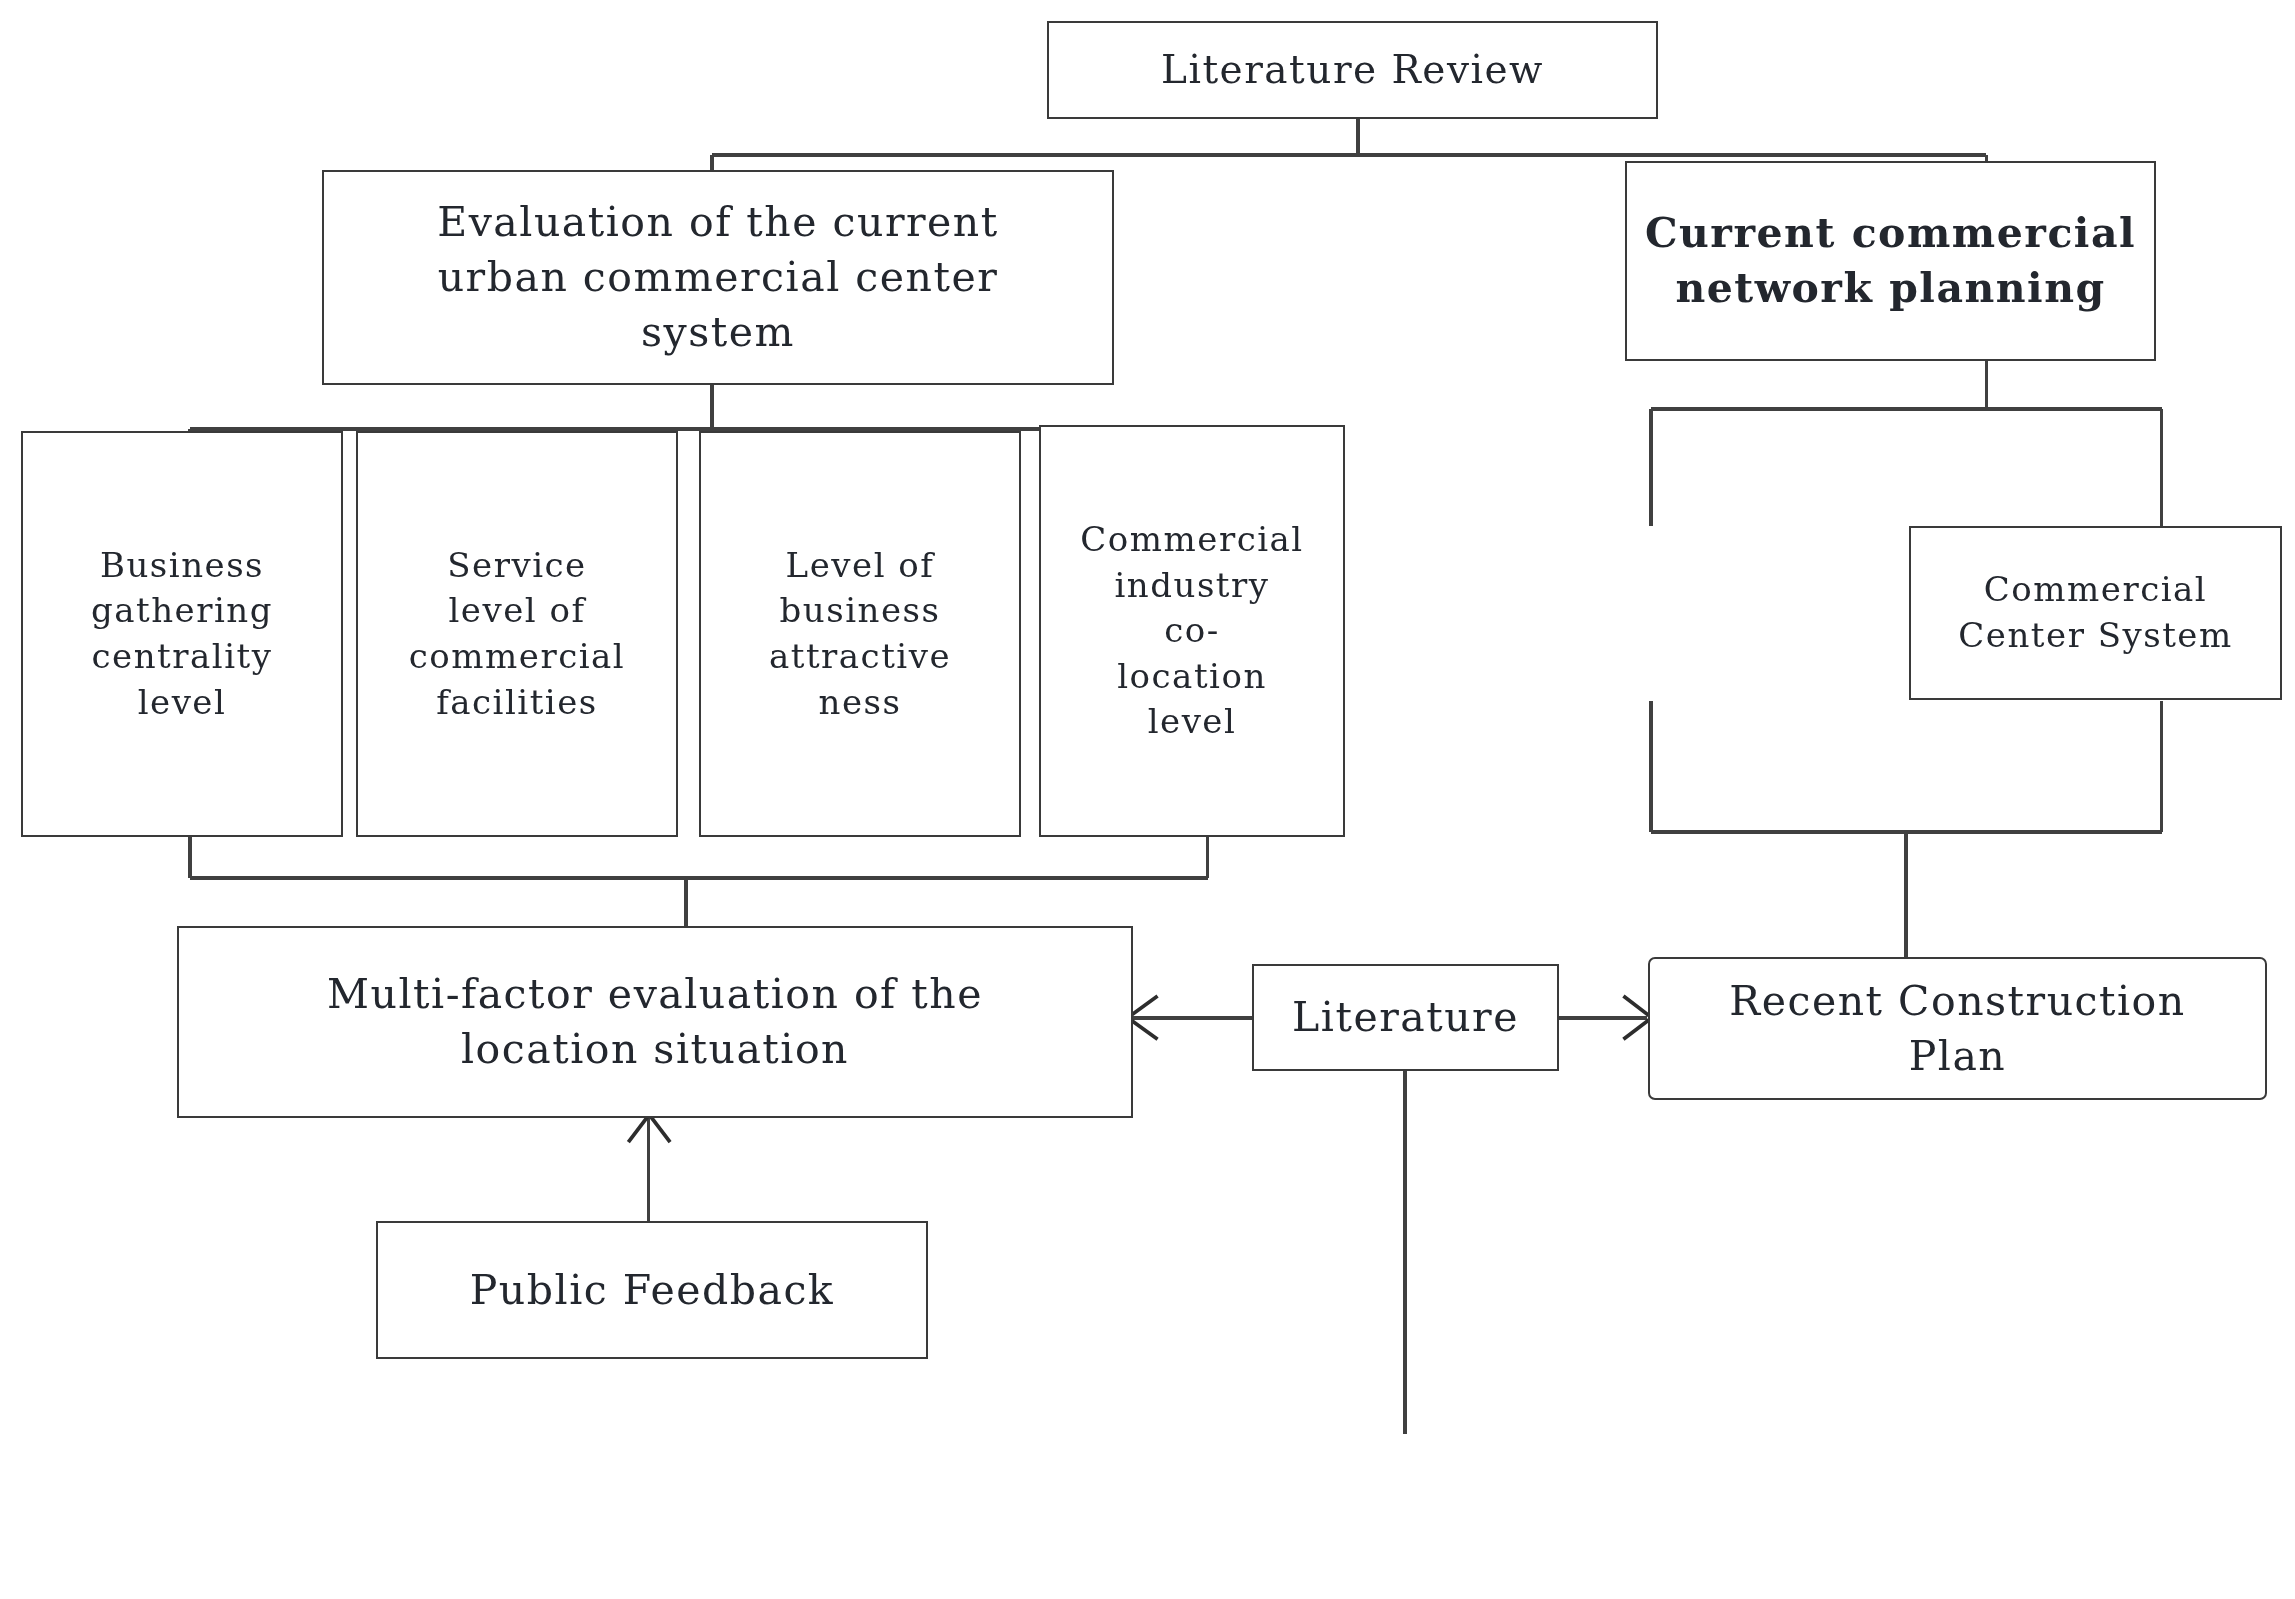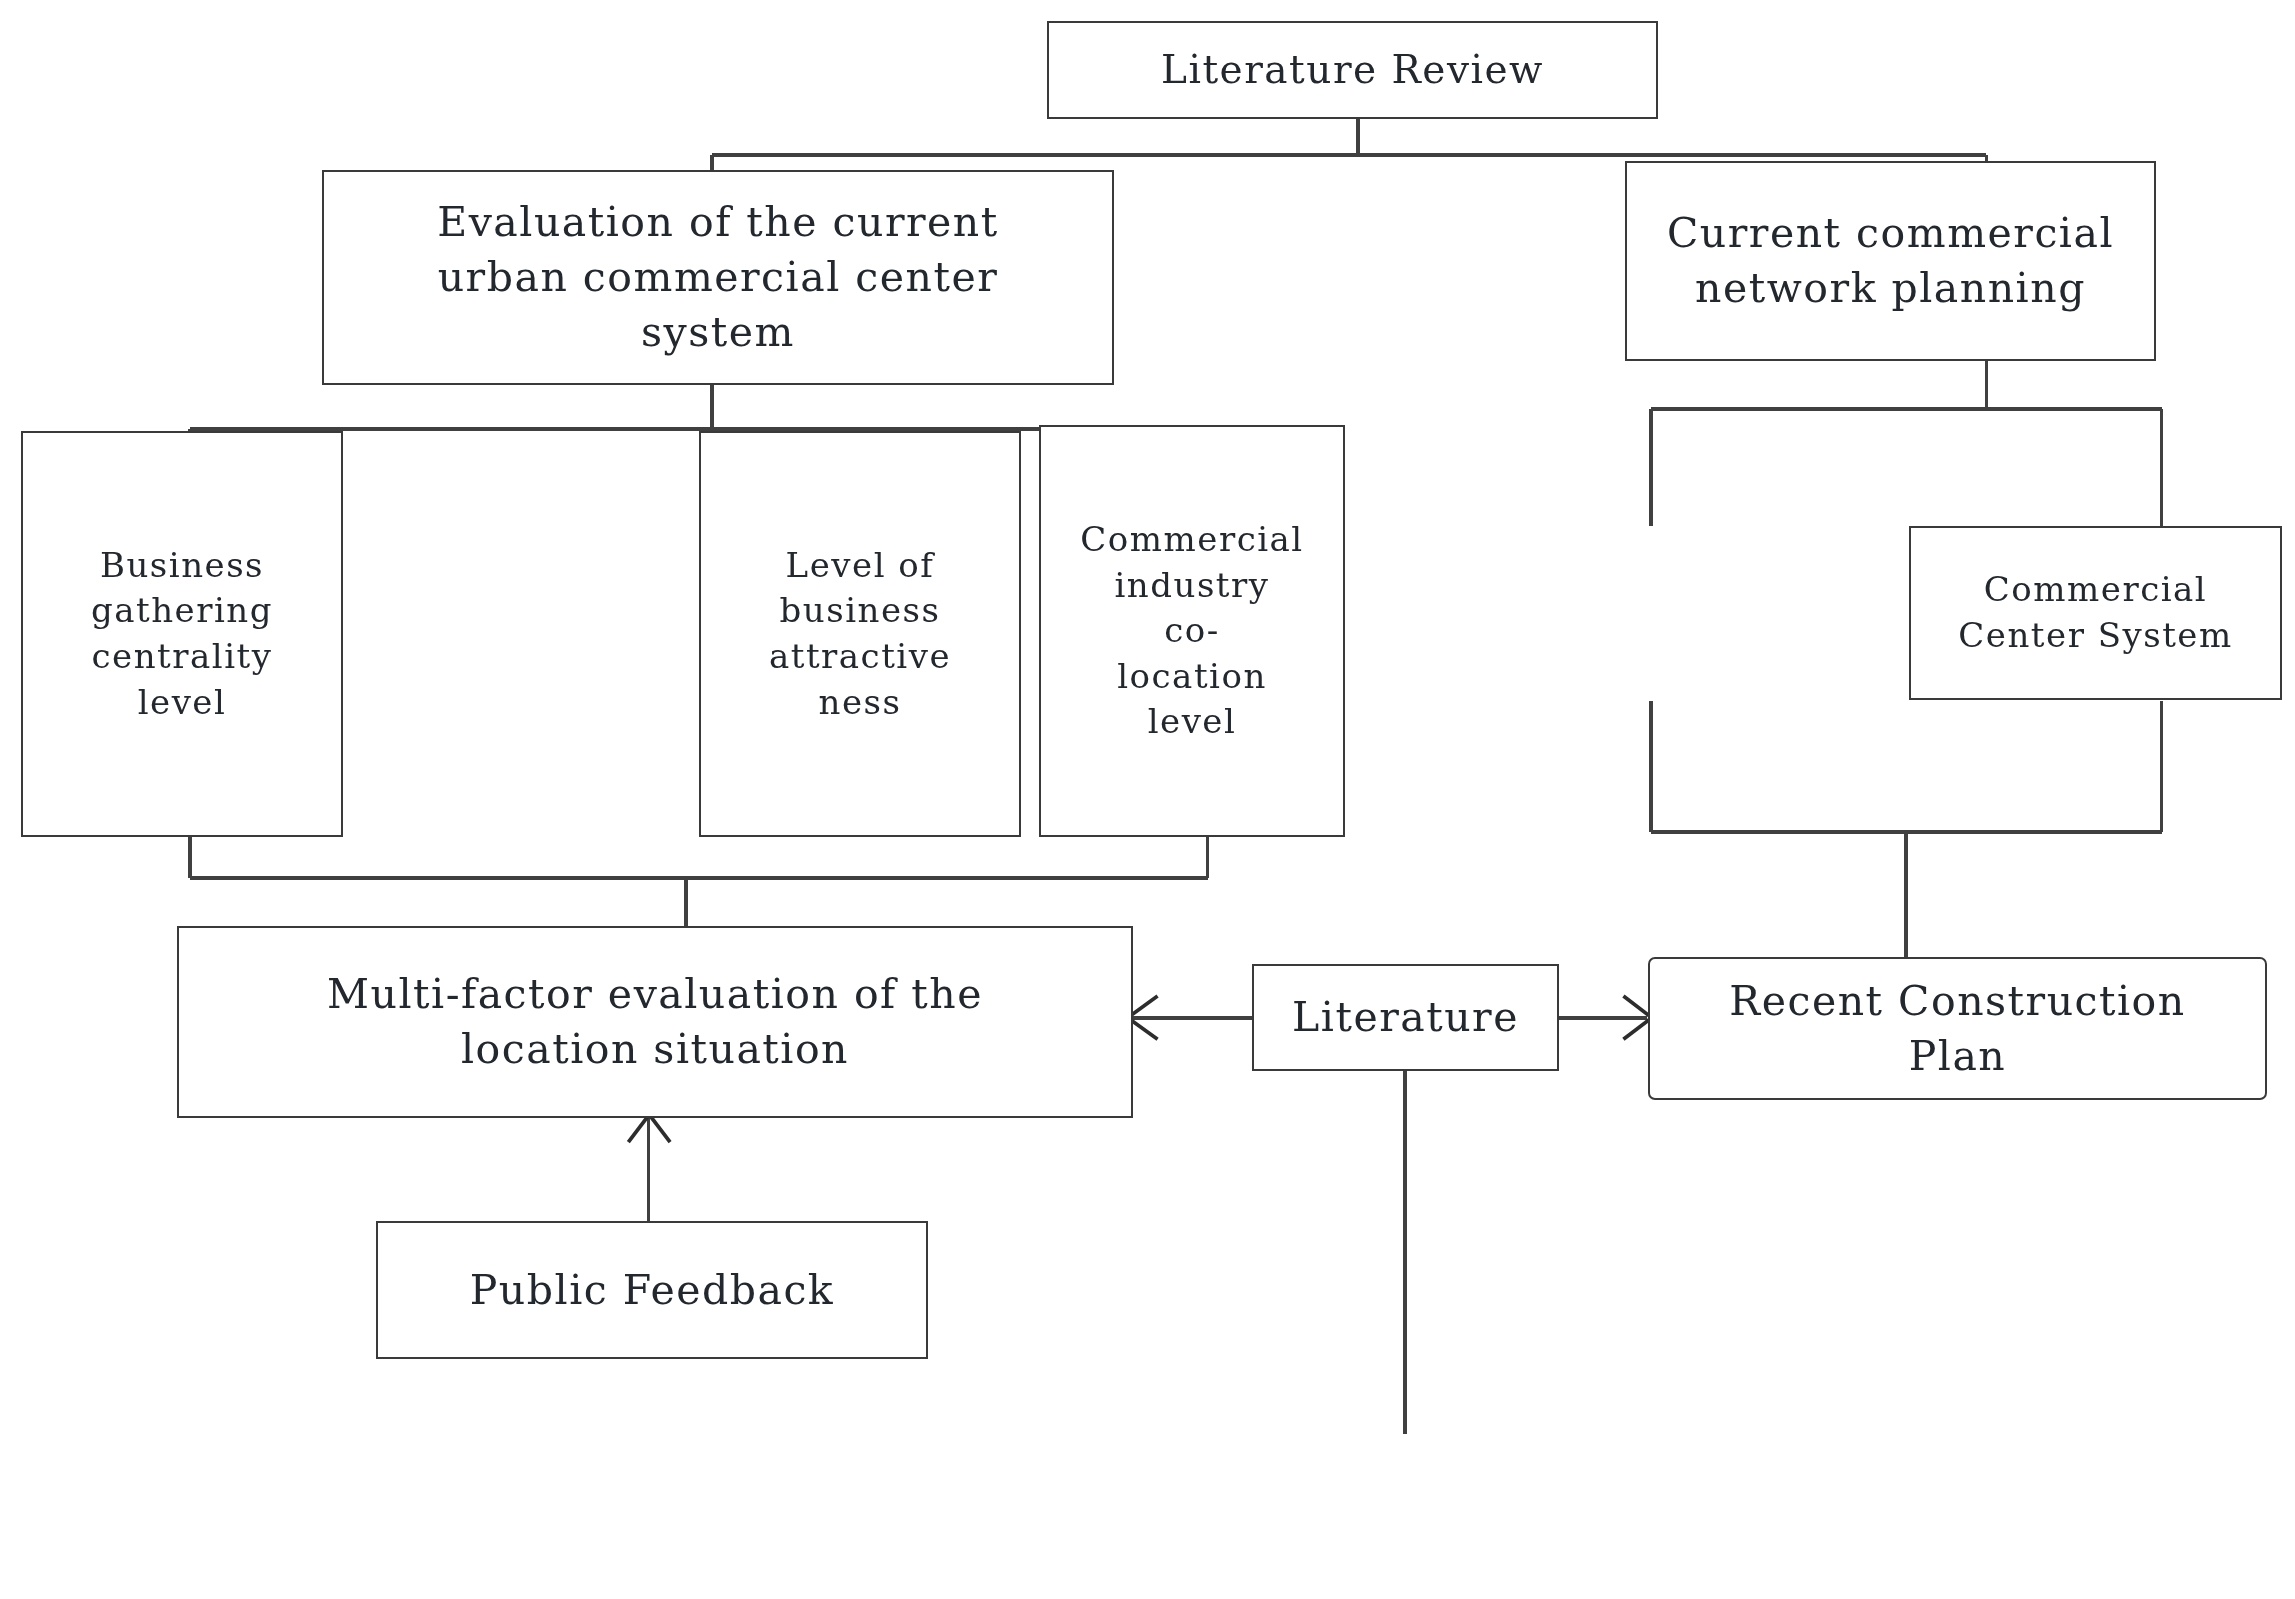--- a/index.html
+++ b/index.html
@@ -112,7 +112,7 @@
 system</span>
   </div>
 
-  <div class="node fs-md" style="left:1625px; top:161px; width:531px; height:200px;">
+  <div class="node fs-md" style="left:1625px; top:161px; width:531px; height:200px;font-weight:bold;">
     <span class="label">Current commercial
 network planning</span>
   </div>

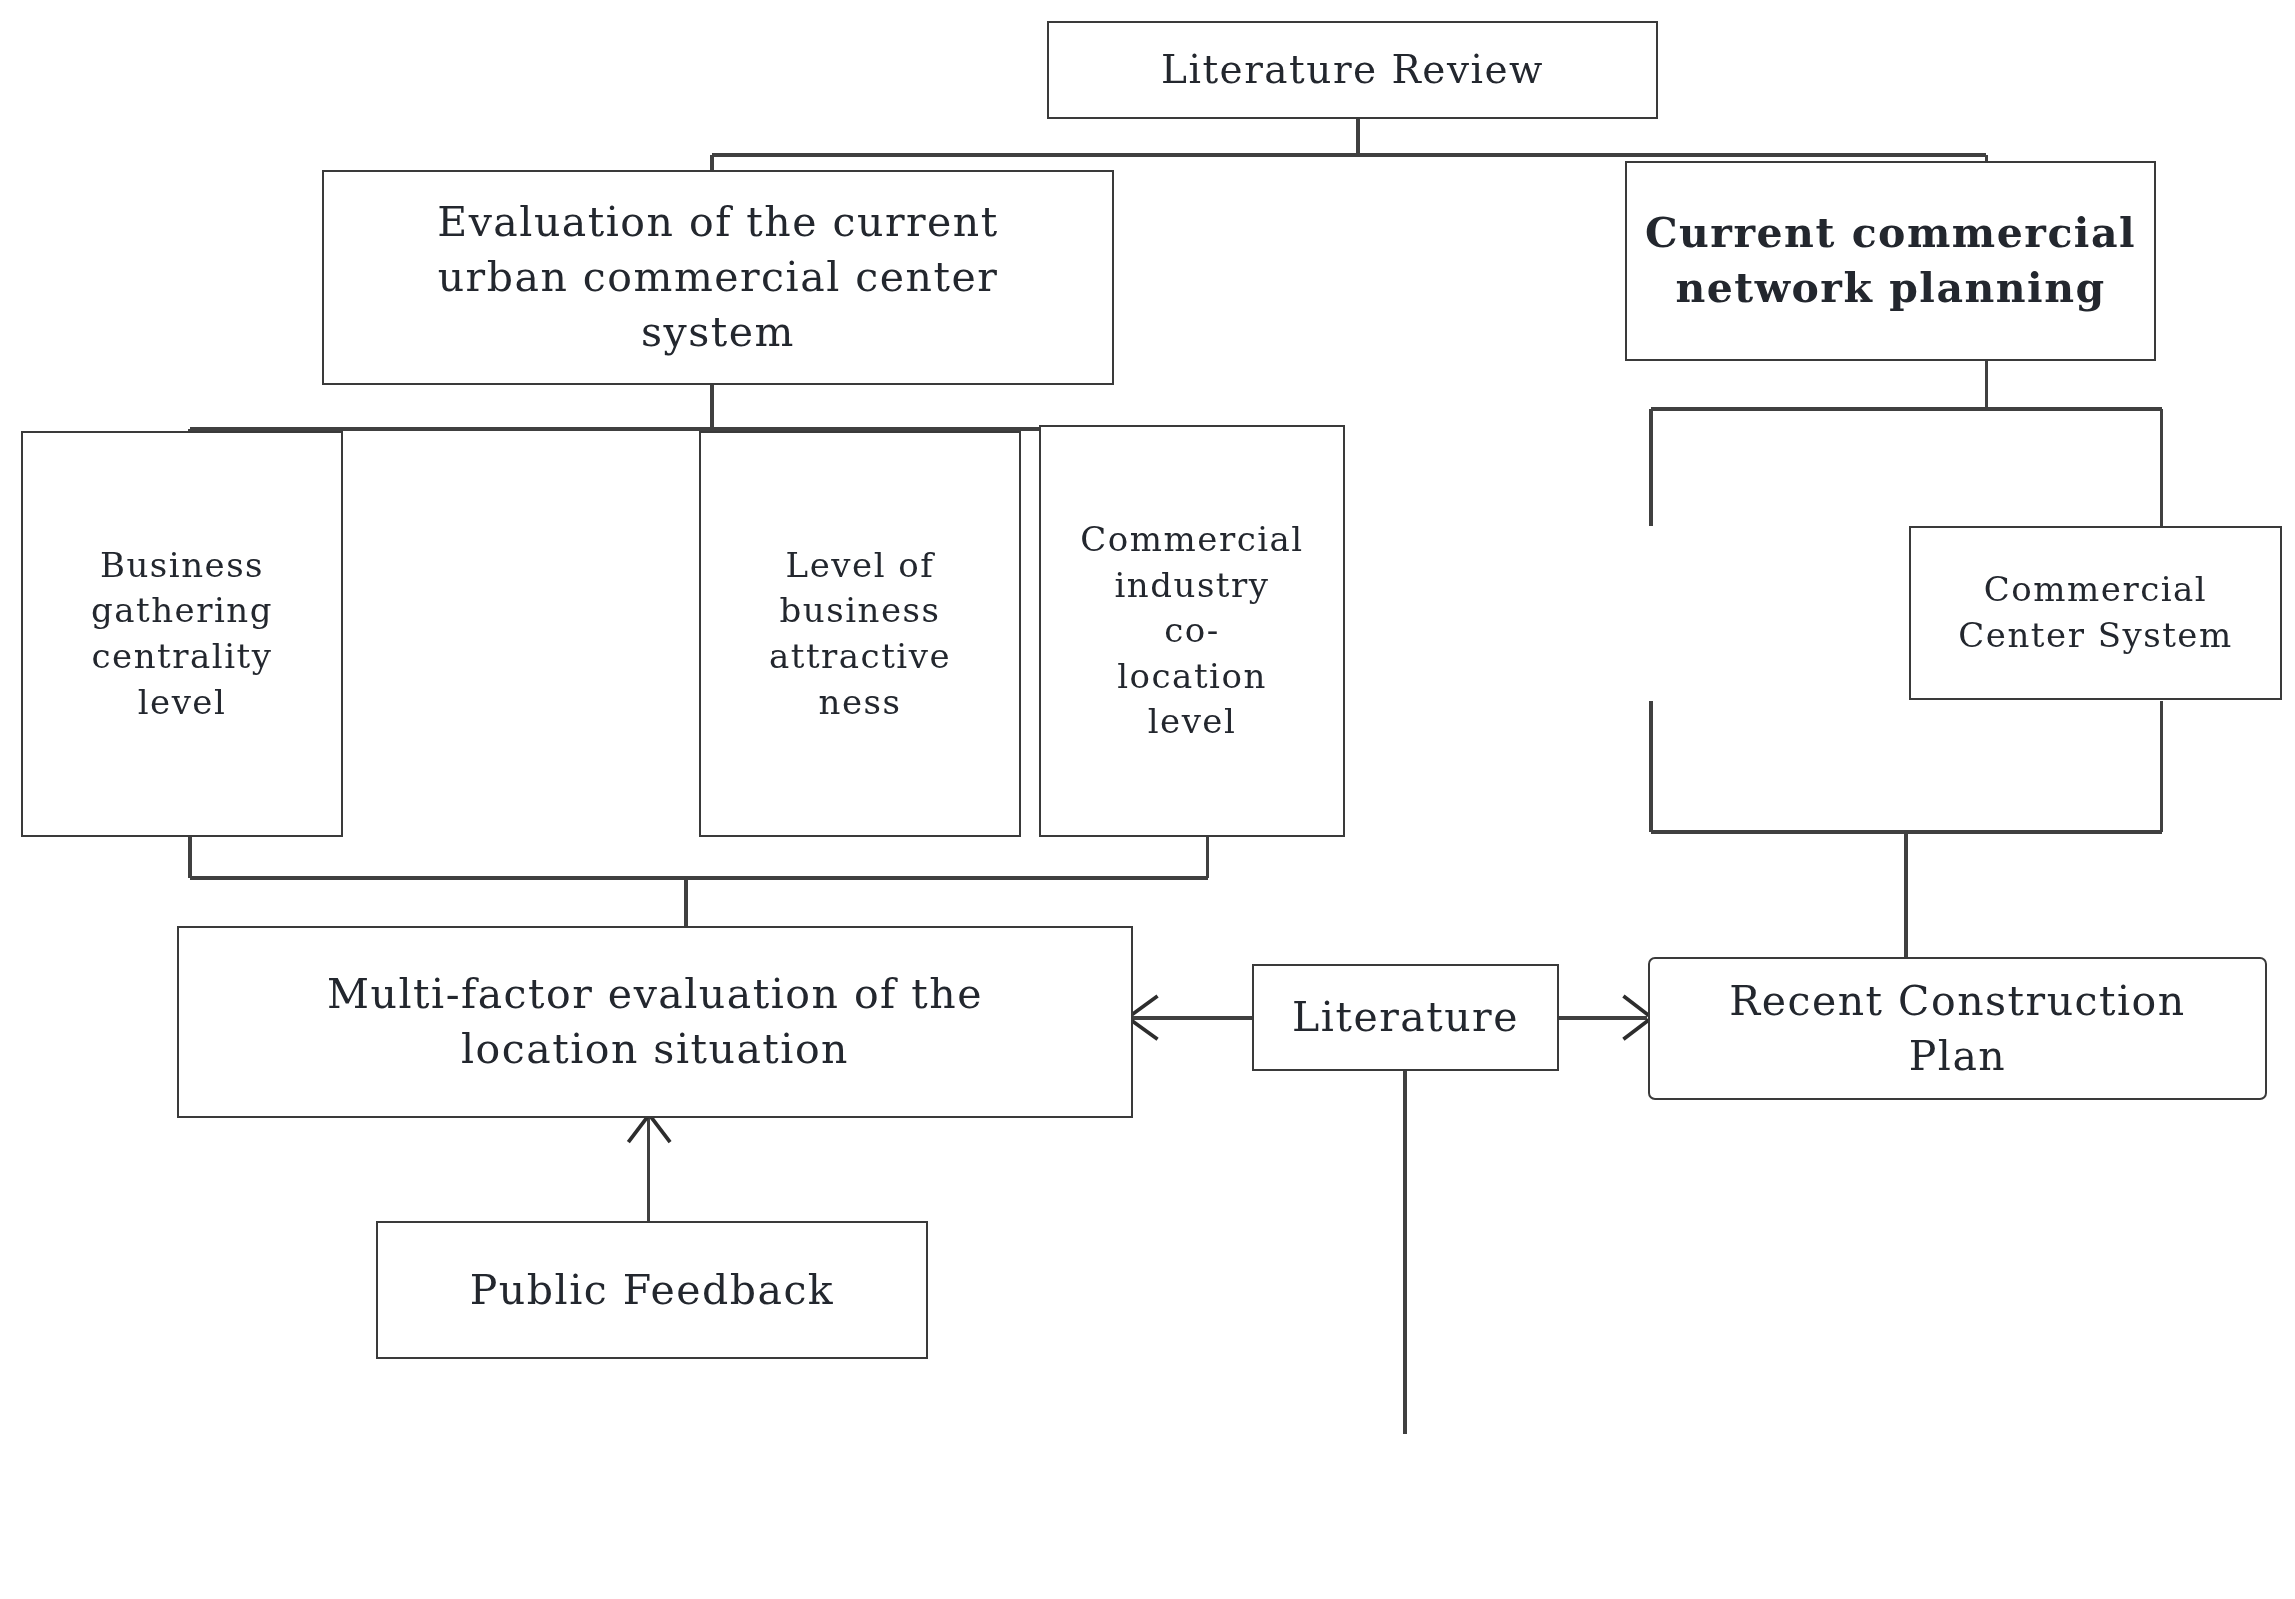--- a/index.html
+++ b/index.html
@@ -124,6 +124,12 @@
 level</span>
   </div>
 
+  <div class="node fs-sm" style="left:356px; top:431px; width:322px; height:406px;">
+    <span class="label">Service
+level of
+commercial
+facilities</span>
+  </div>
 
   <div class="node fs-sm" style="left:699px; top:431px; width:322px; height:406px;">
     <span class="label">Level of

